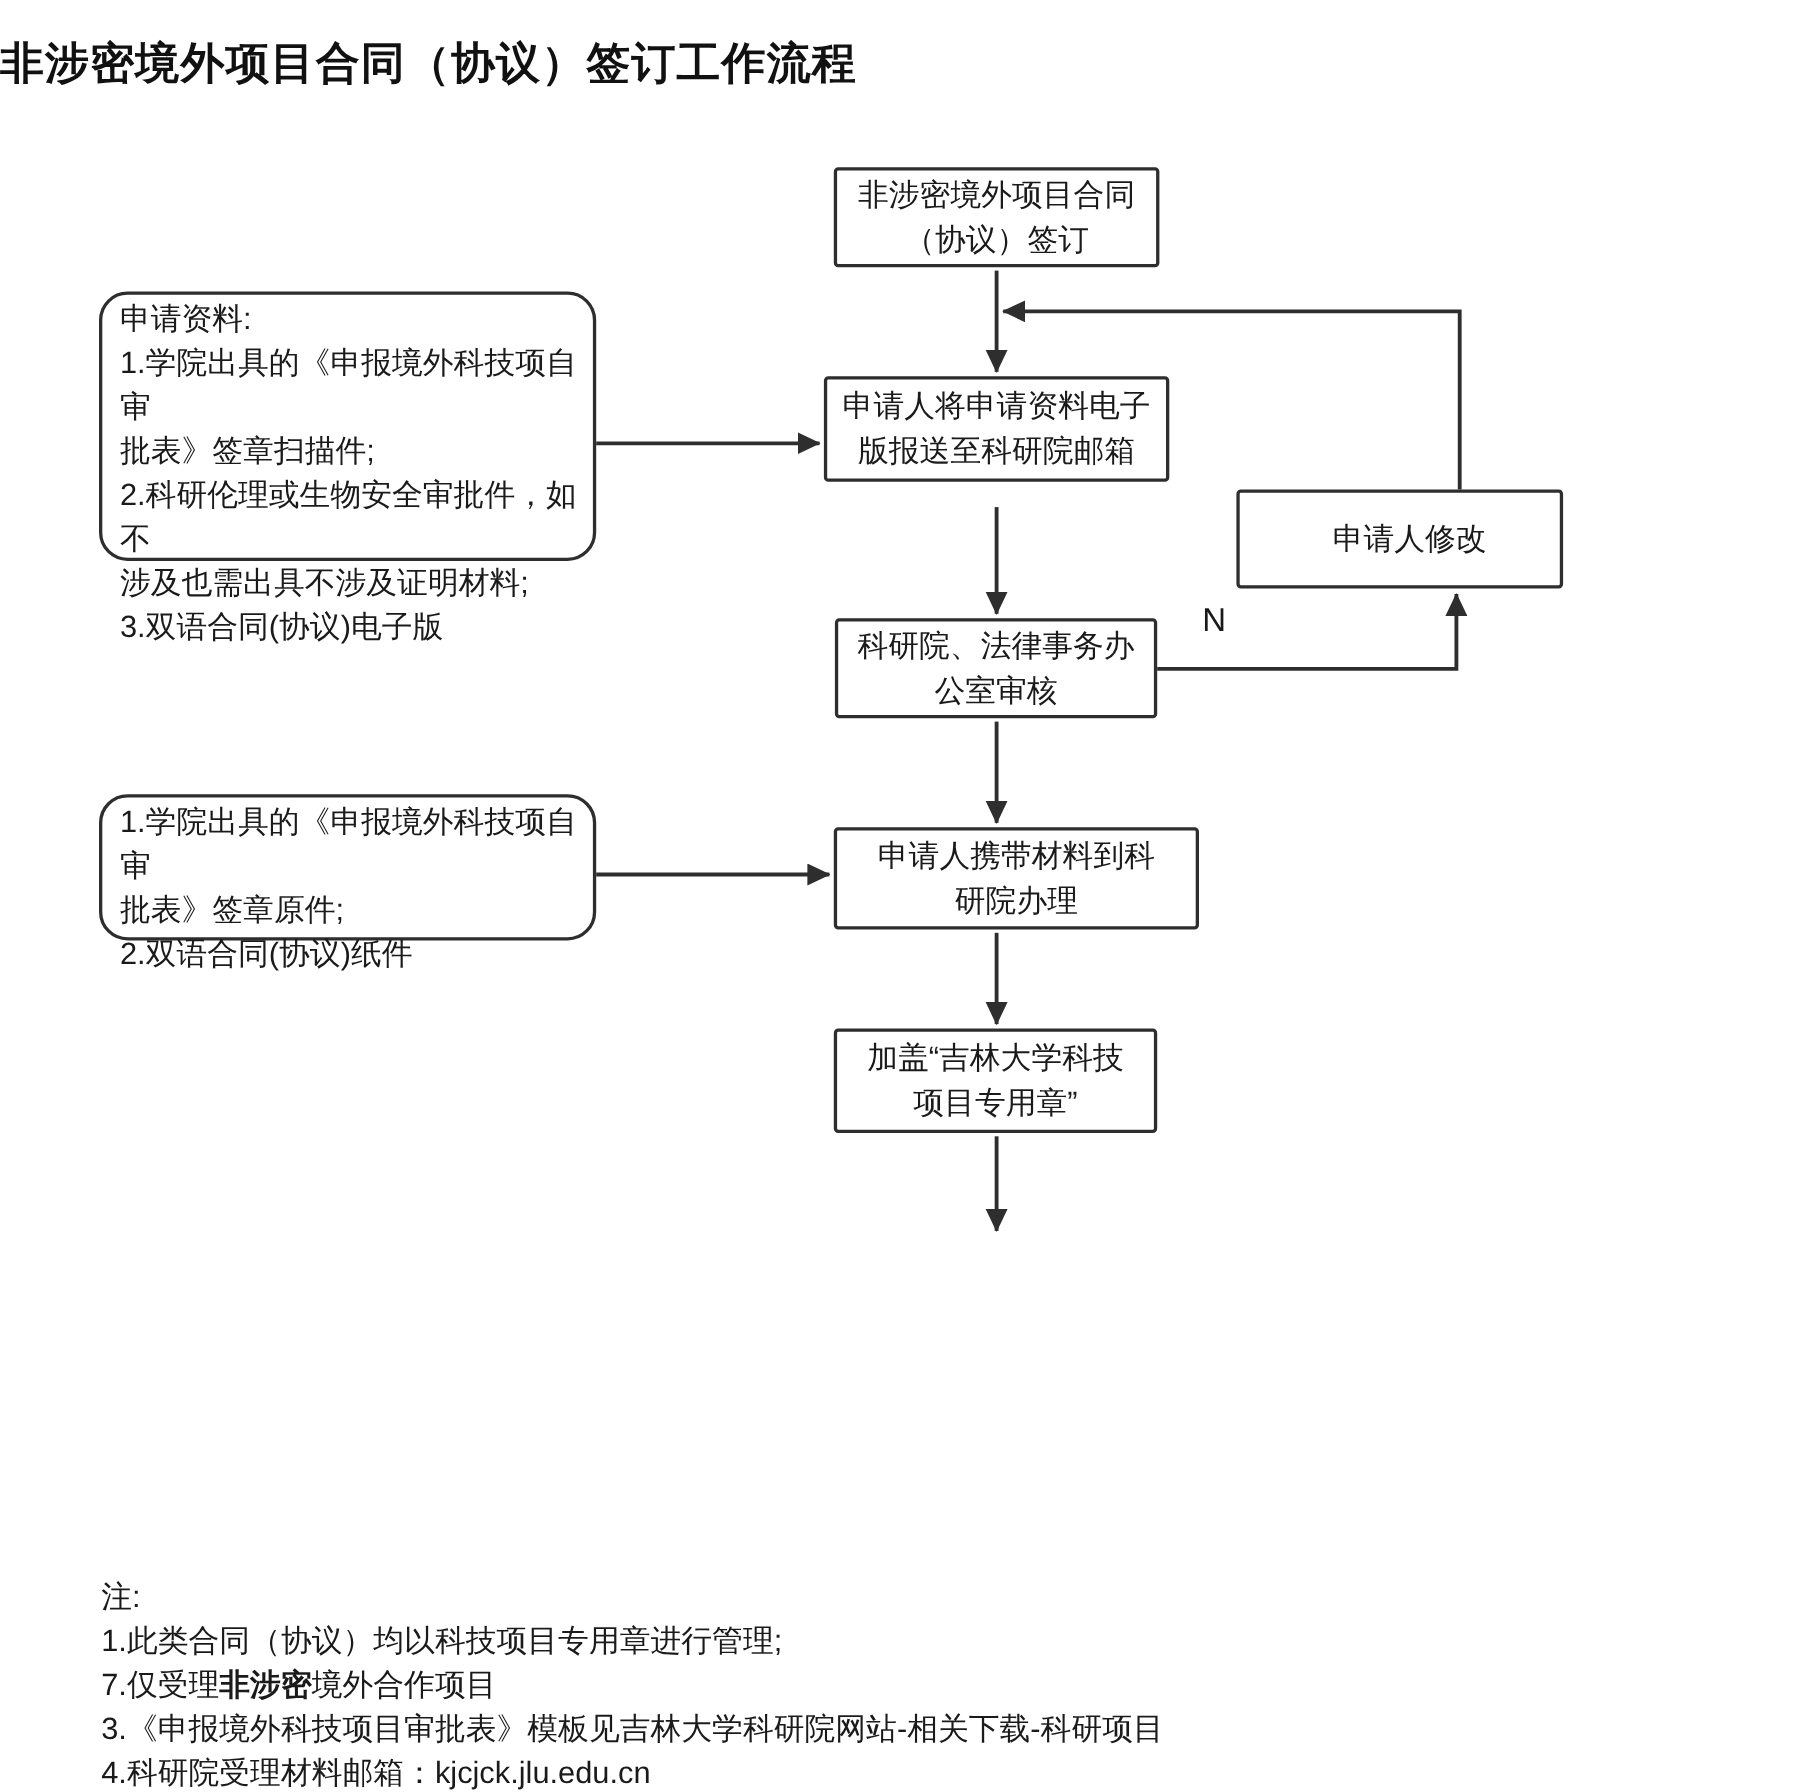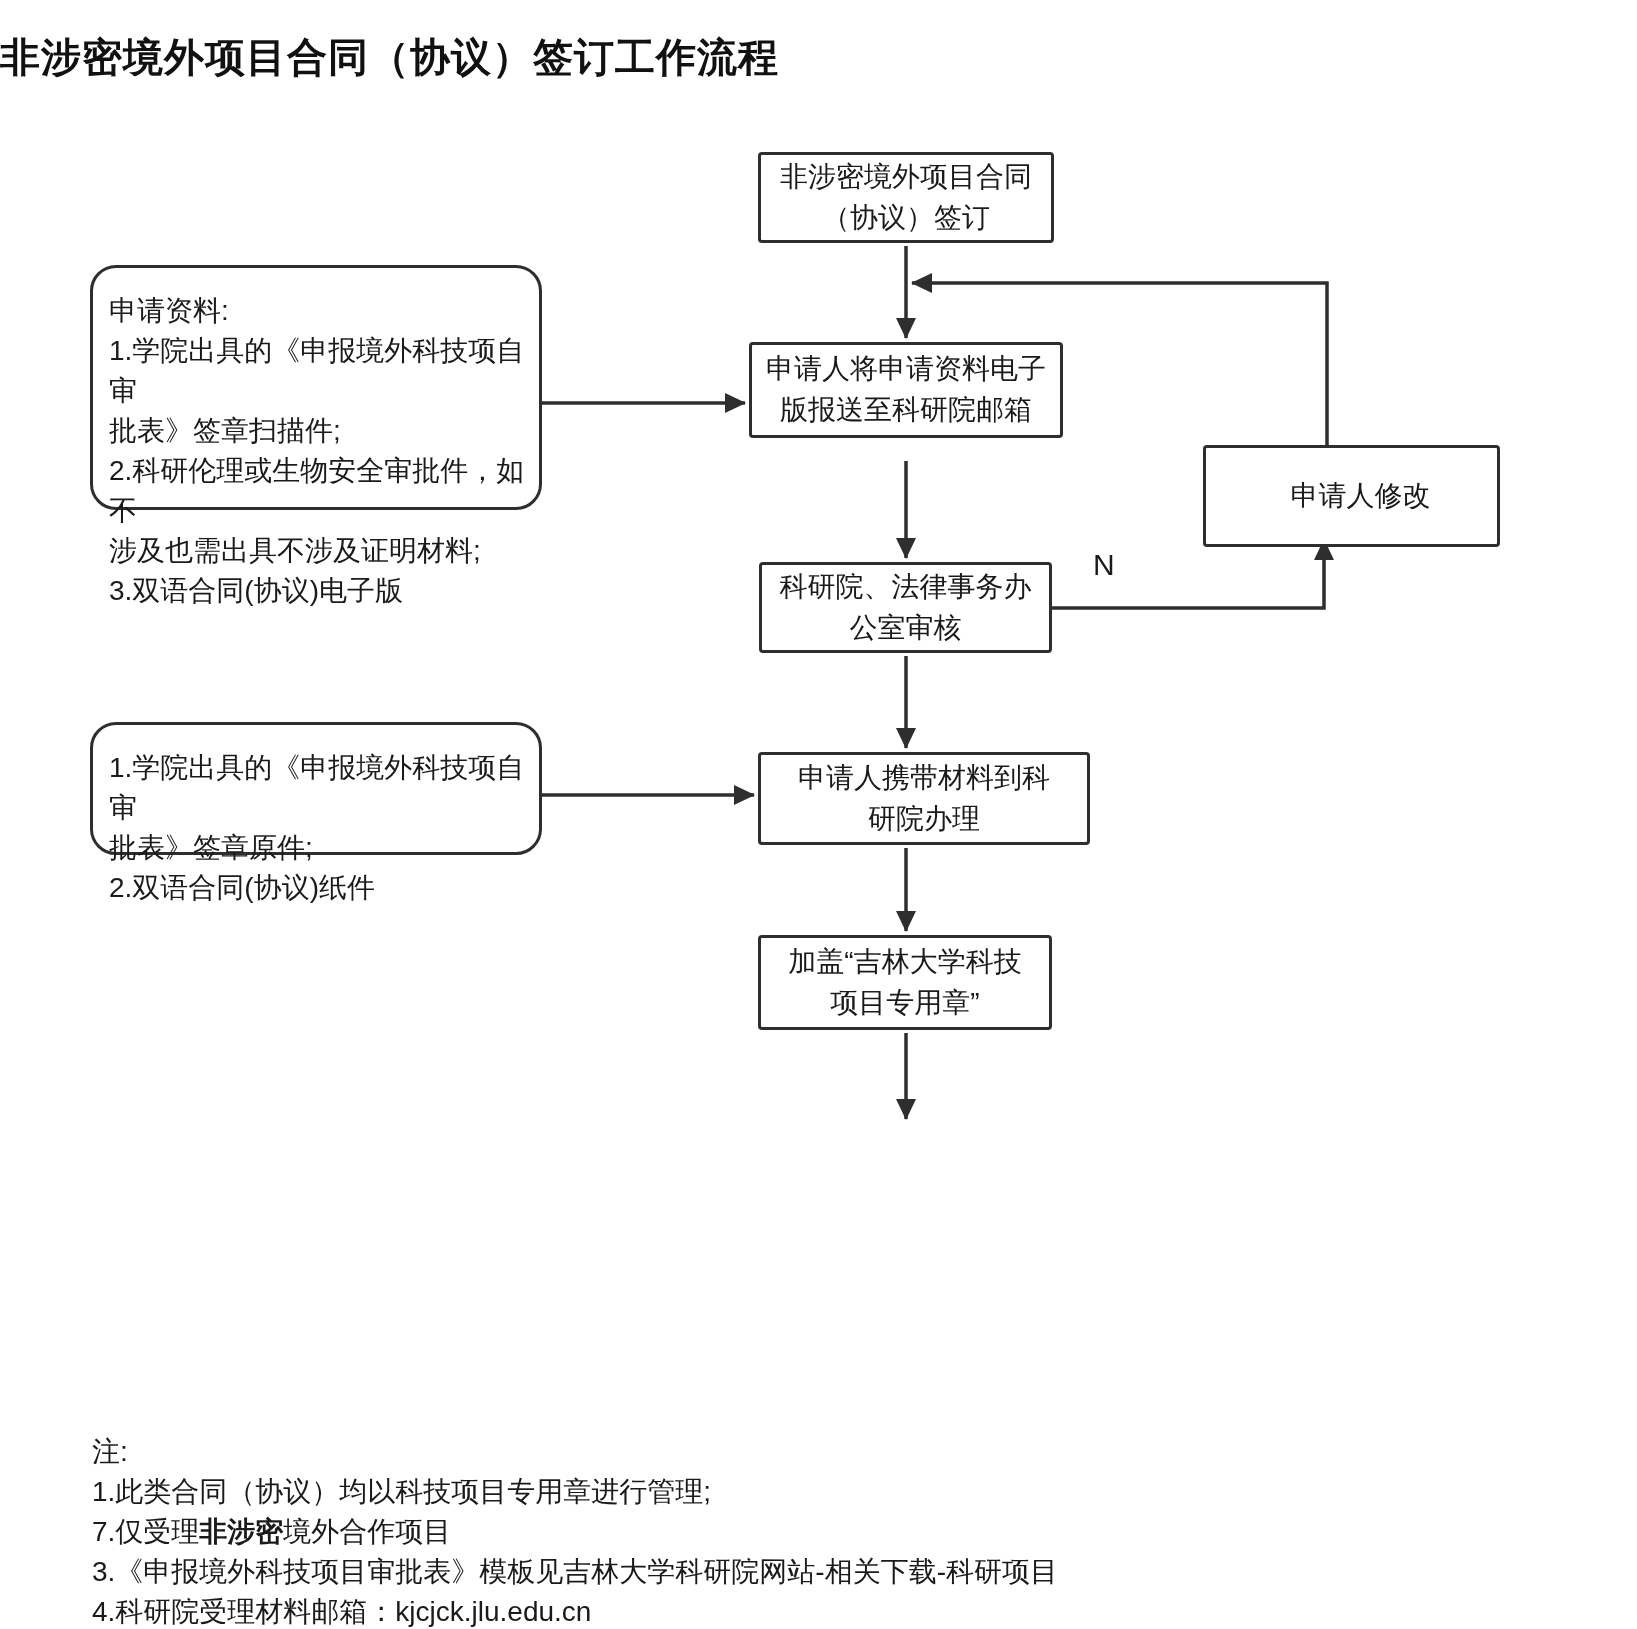--- a/index.html
+++ b/index.html
@@ -12,7 +12,7 @@
     font-size:28px;line-height:1.45;white-space:pre-line;box-sizing:border-box;padding:4px 10px;}
   .info-box{position:absolute;border:3.5px solid #2e2e2e;border-radius:26px;background:#fff;
     font-size:28px;line-height:40px;white-space:pre-line;box-sizing:border-box;
-    padding:23px 14px 6px 16px;text-align:left;}
+    padding:2px 14px 6px 16px;text-align:left;}
   .edge-label{position:absolute;font-size:30px;color:#1a1a1a;}
   .arrows{position:absolute;left:0;top:0;width:1637px;height:1629px;pointer-events:none;}
   .arrows path{stroke:#2e2e2e;stroke-width:3.5px;fill:none;}

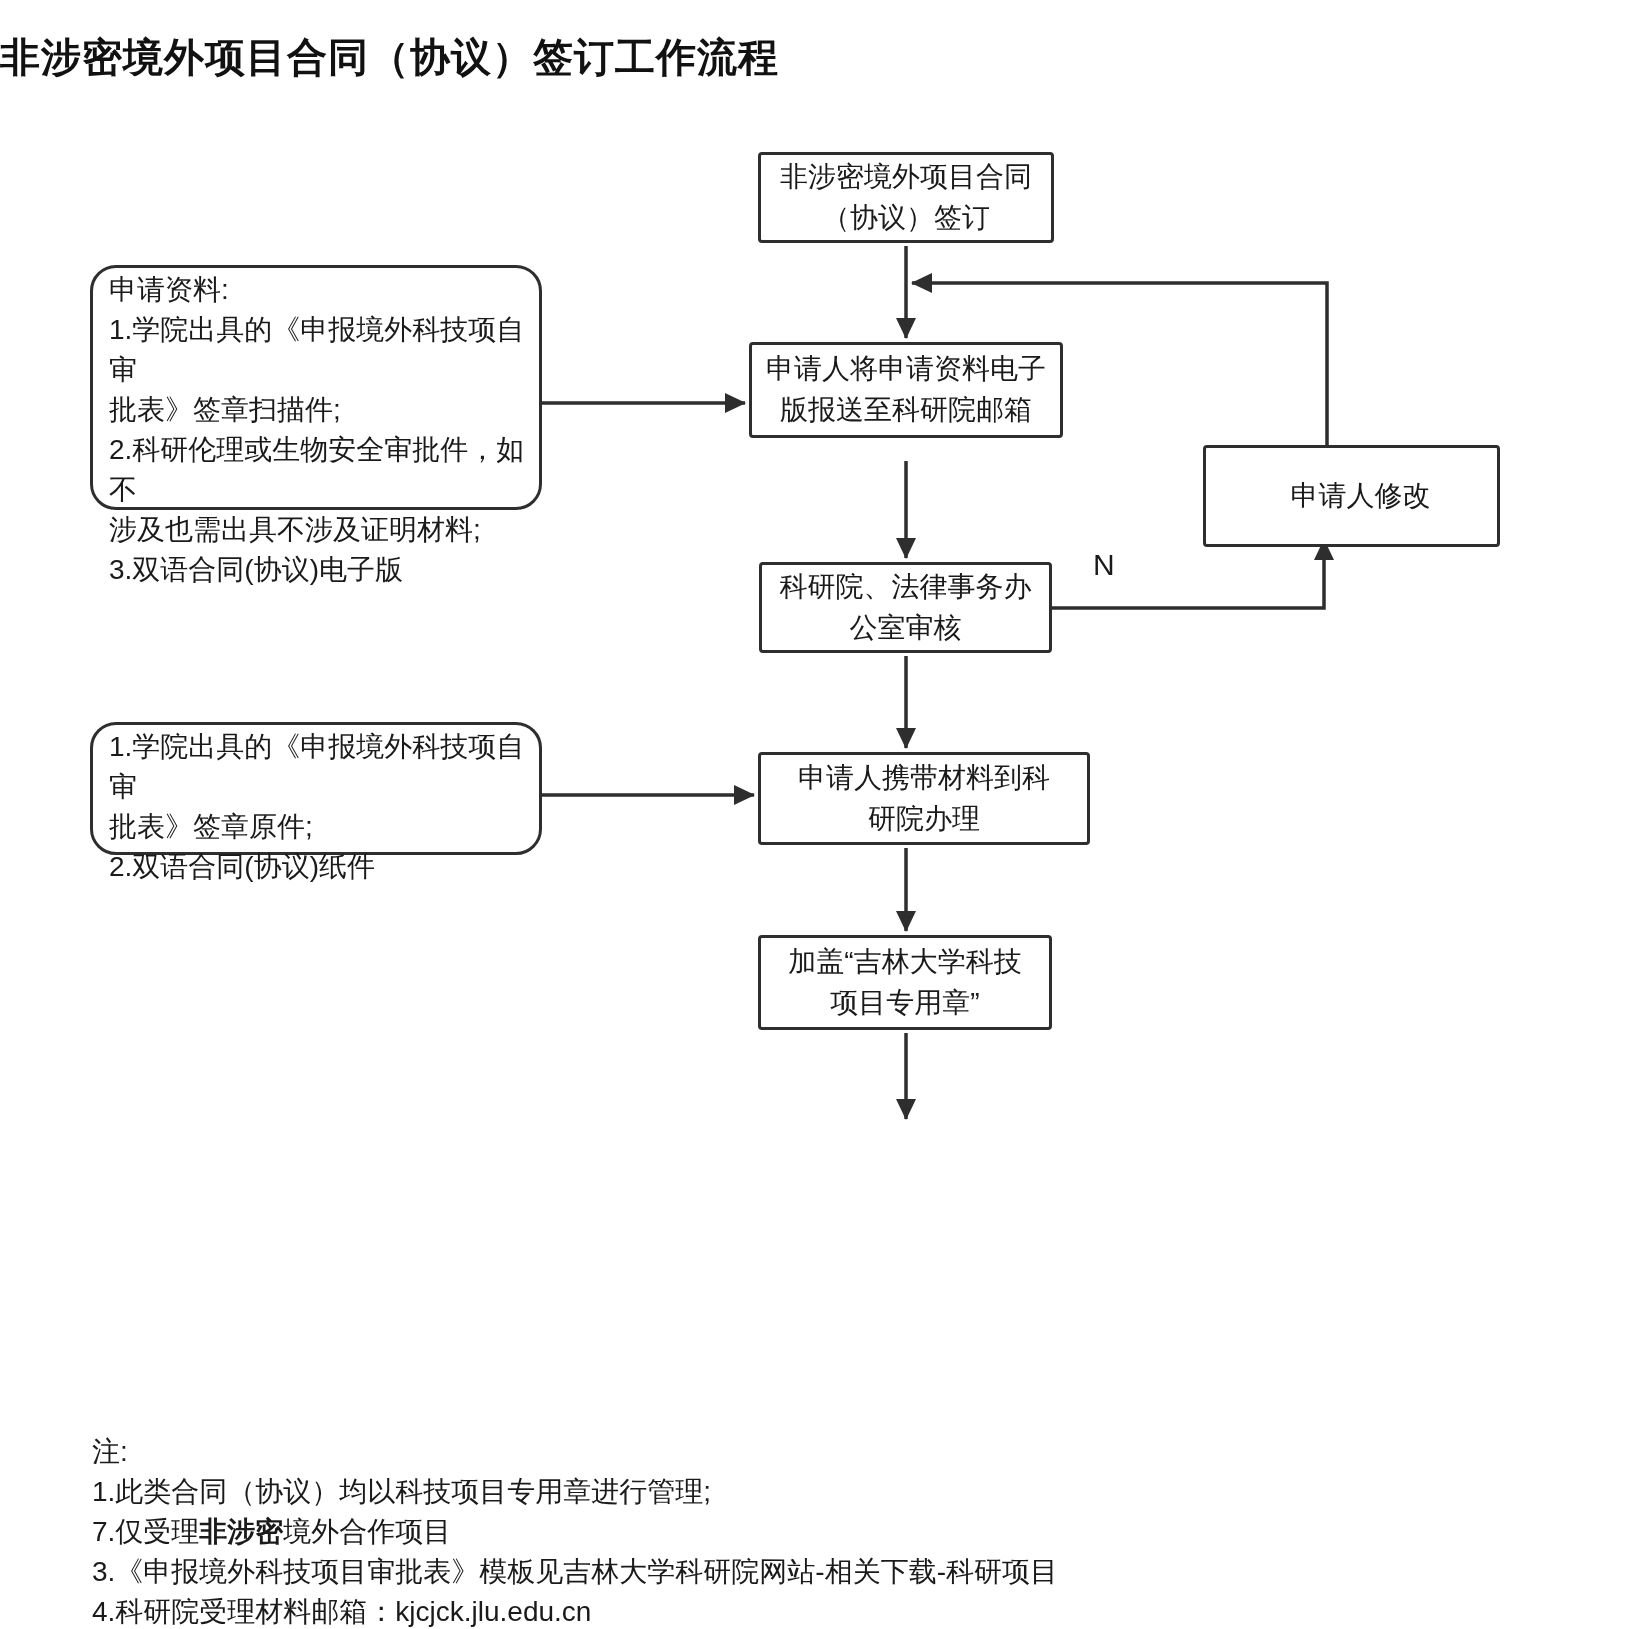--- a/index.html
+++ b/index.html
@@ -57,7 +57,7 @@
   <div class="node" style="left:749px;top:342px;width:314px;height:96px;">申请人将申请资料电子
 版报送至科研院邮箱</div>
 
-  <div class="node" style="left:1203px;top:445px;width:297px;height:102px;padding-left:28px;">申请人修改</div>
+  <div class="node" style="left:1124px;top:445px;width:297px;height:90px;padding-left:28px;">申请人修改</div>
 
   <div class="node" style="left:759px;top:562px;width:293px;height:91px;">科研院、法律事务办
 公室审核</div>

